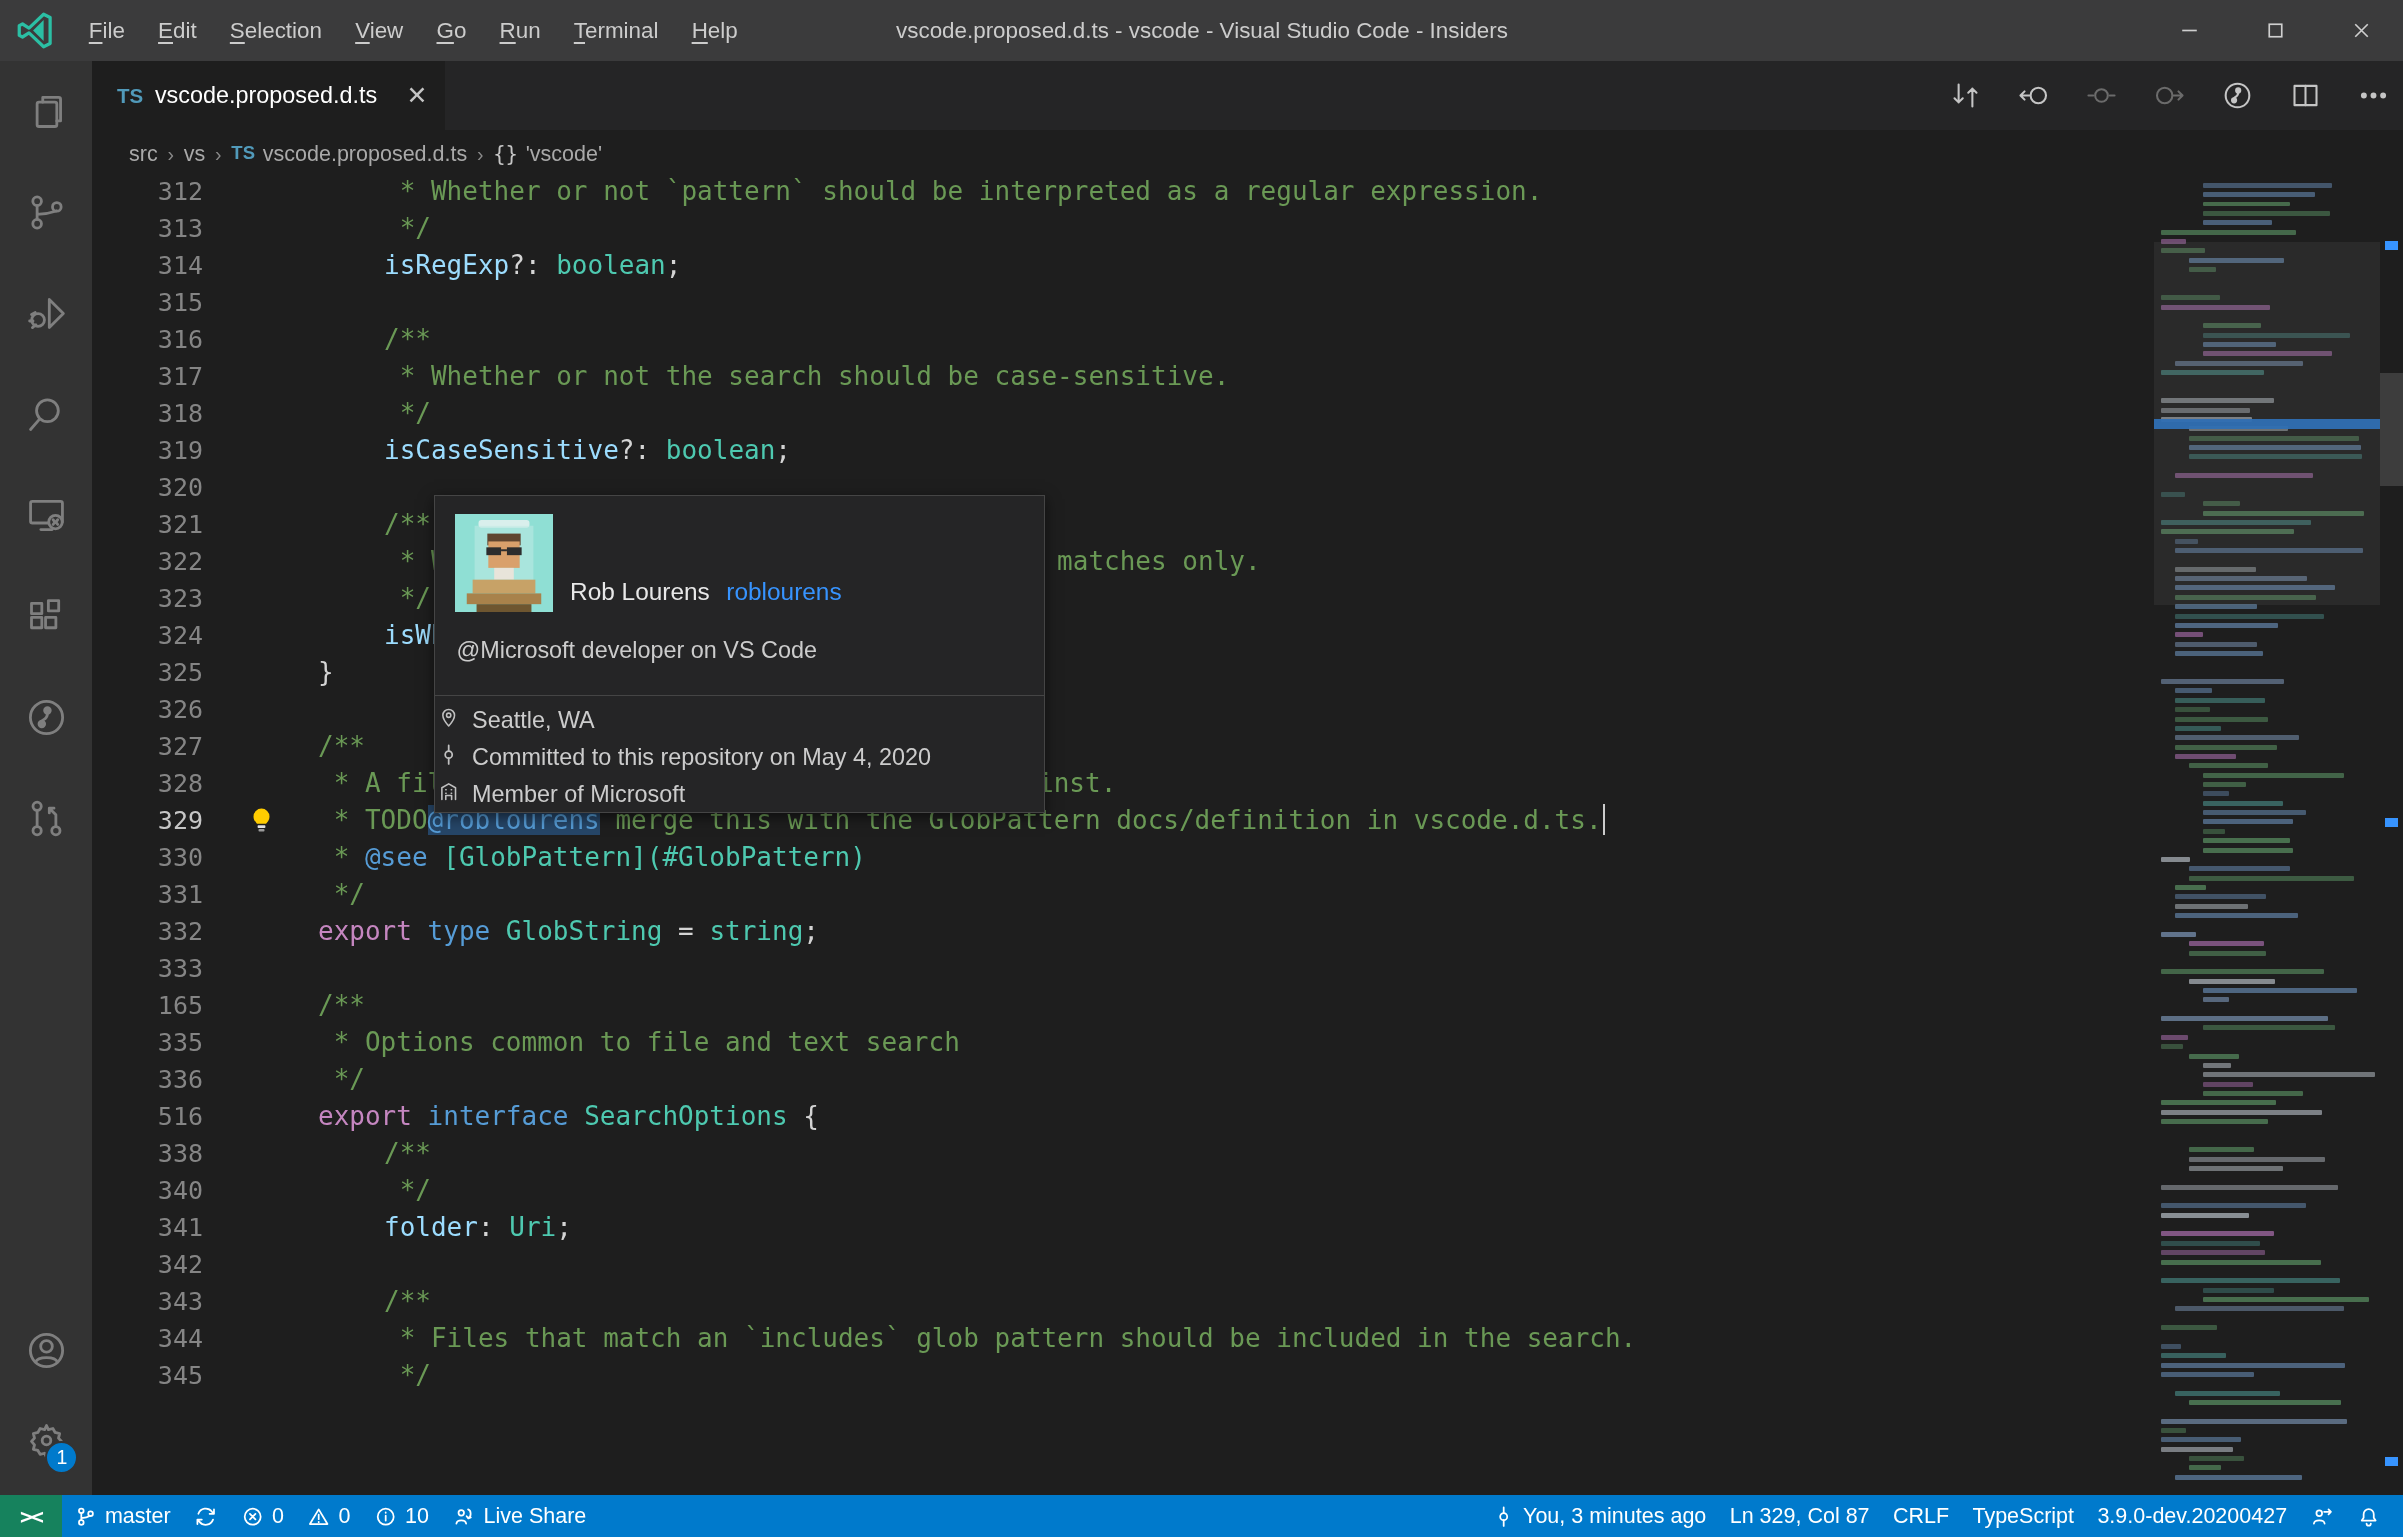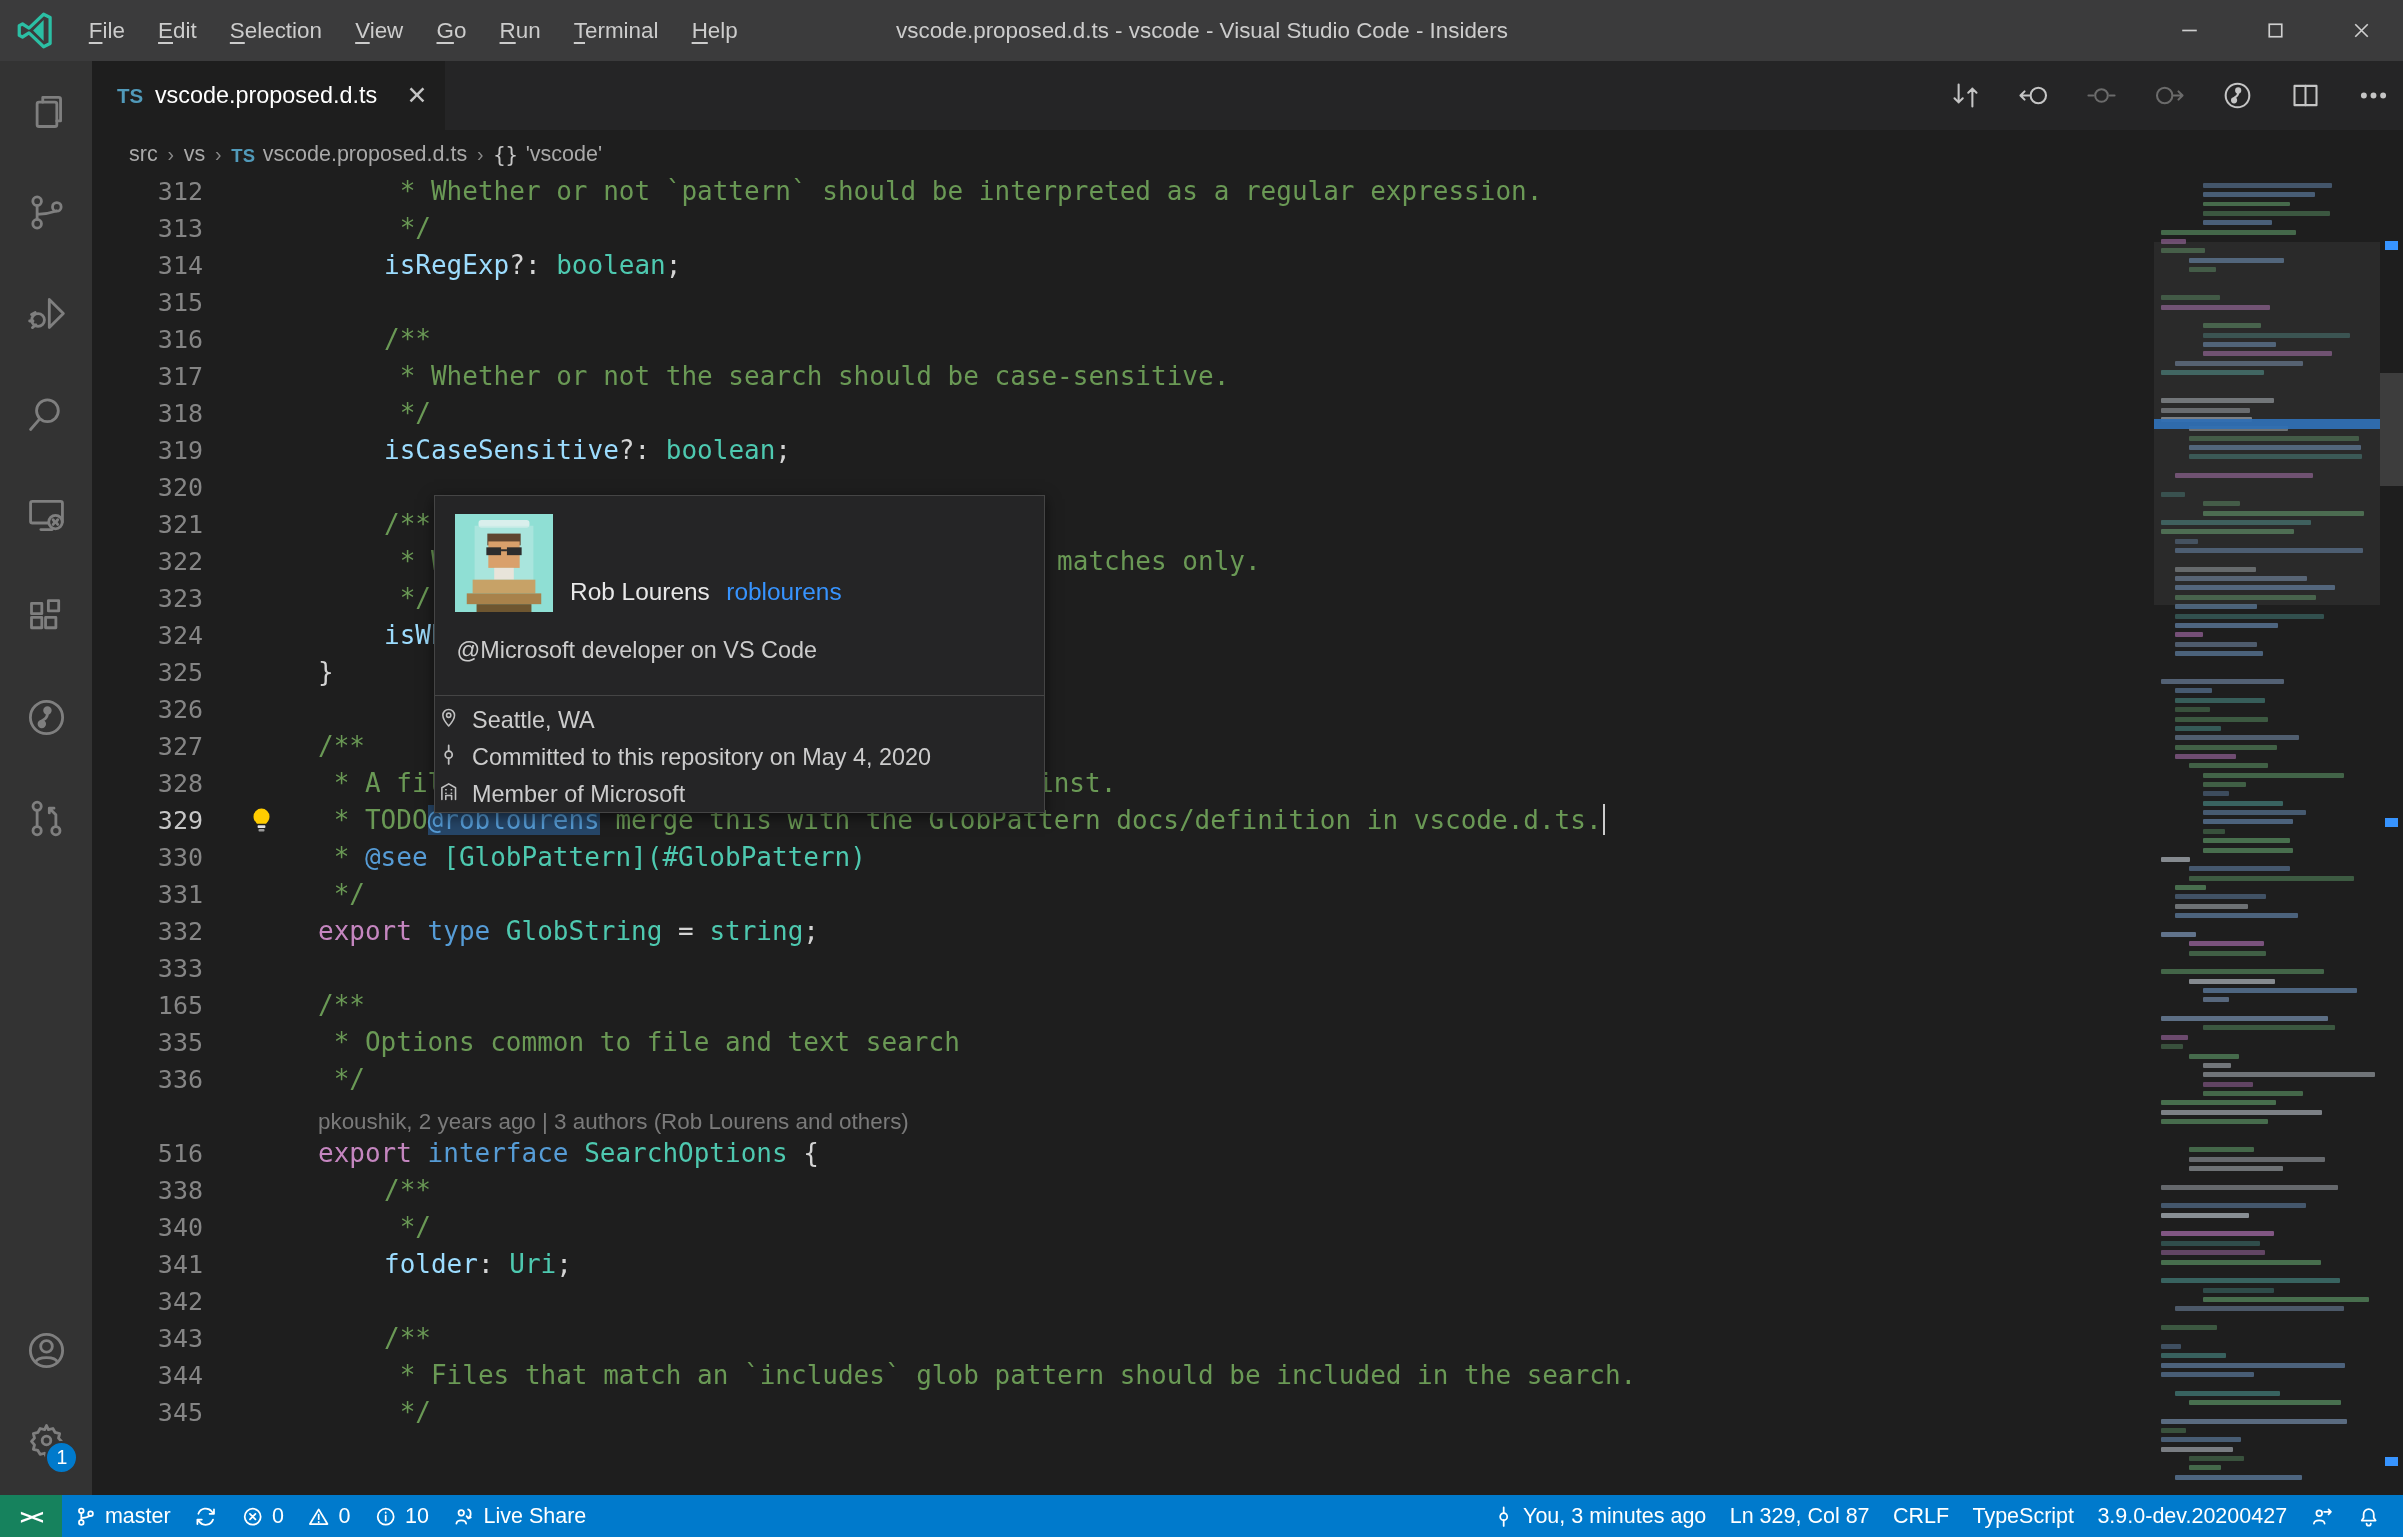--- a/index.html
+++ b/index.html
@@ -40,7 +40,7 @@
   
   #breadcrumbs{position:absolute;left:92px;top:131px;width:2312px;height:46px;background:#1e1e1e;
     display:flex;align-items:center;color:#a9a9a9;font-size:21.5px;padding-left:37px;}
-  .bc-item{display:flex;align-items:flex-end;}
+  .bc-item{display:flex;align-items:flex-start;}
   .bc-sep{margin:0 9.8px;color:#8a8a8a;font-size:19.5px;}
   .bc-ts{color:#519aba;font-weight:bold;font-size:18.5px;margin-right:7.8px;}
   .bc-ns{color:#c5c5c5;margin-right:7.8px;font-family:"DejaVu Sans Mono",monospace;font-size:20.5px;}

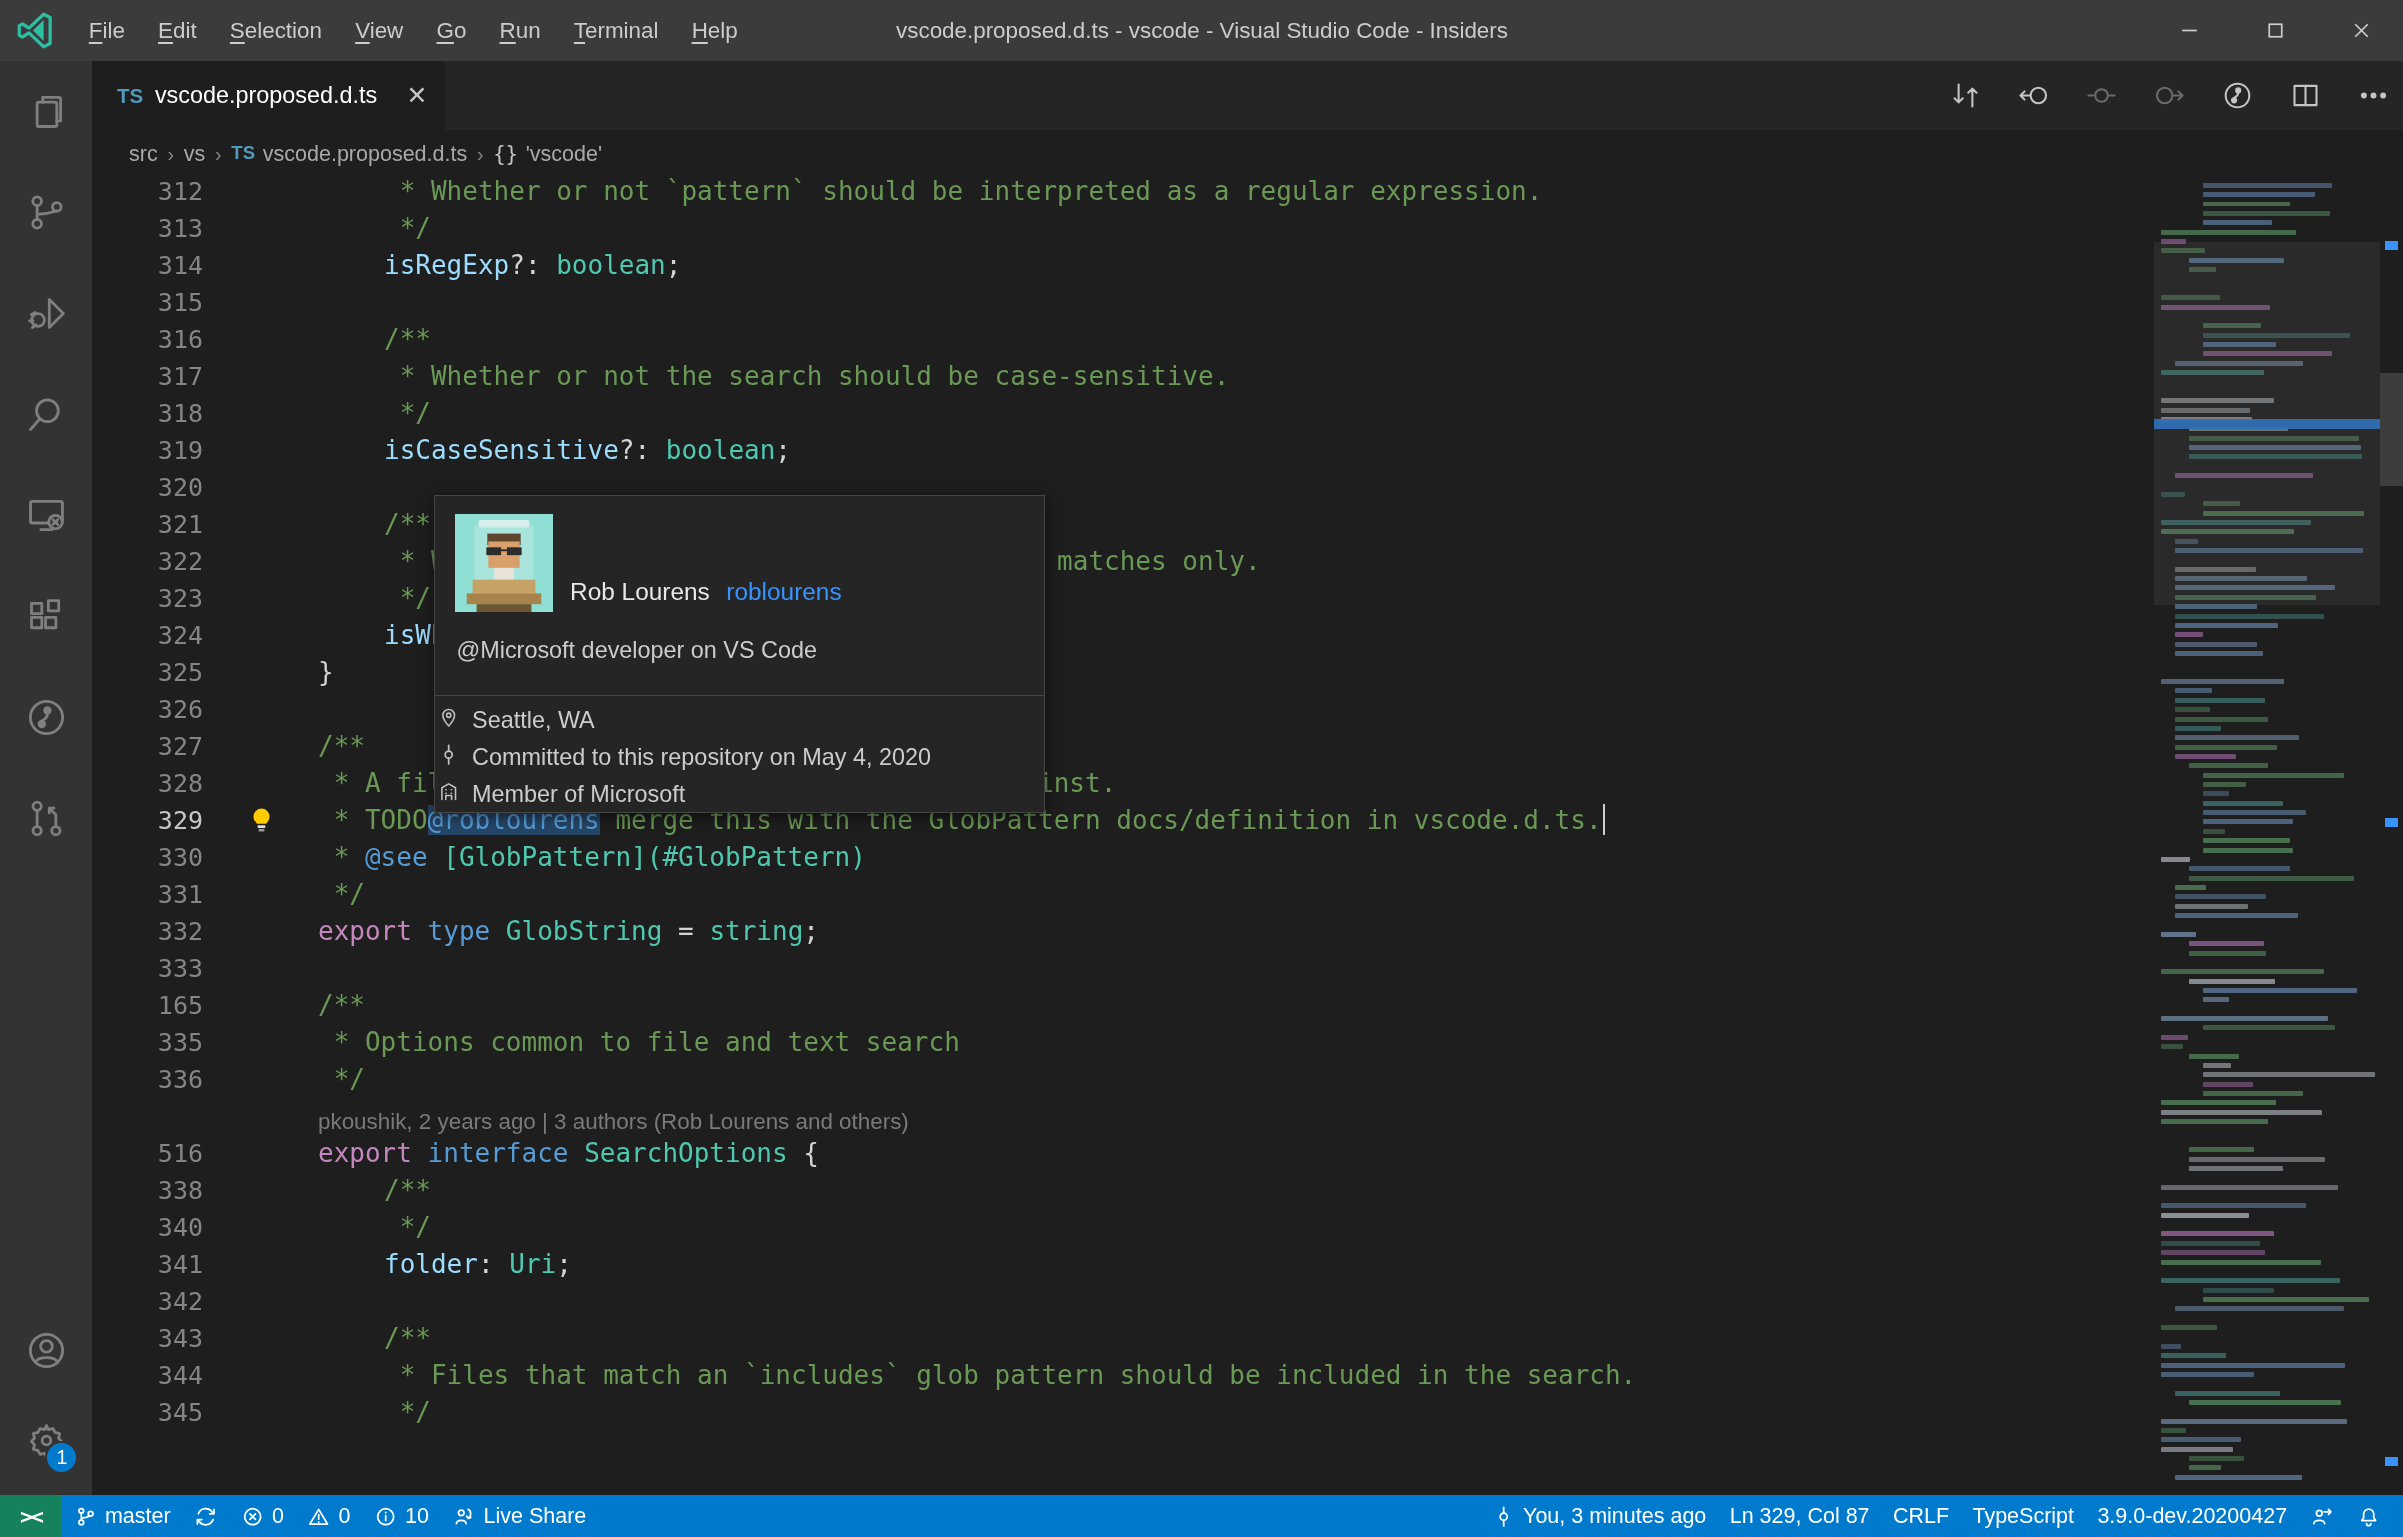--- a/index.html
+++ b/index.html
@@ -319,7 +319,6 @@
       <div class="code-row"><span class="ln">165</span><span class="bulbslot"></span><span class="ltext" style="padding-left: 0px;"><span class="tok-c">/**</span></span></div>
       <div class="code-row"><span class="ln">335</span><span class="bulbslot"></span><span class="ltext" style="padding-left: 0px;"><span class="tok-c"> * Options common to file and text search</span></span></div>
       <div class="code-row"><span class="ln">336</span><span class="bulbslot"></span><span class="ltext" style="padding-left: 0px;"><span class="tok-c"> */</span></span></div>
-      <div class="blame-row">pkoushik, 2 years ago | 3 authors (Rob Lourens and others)</div>
       <div class="code-row"><span class="ln">516</span><span class="bulbslot"></span><span class="ltext" style="padding-left: 0px;"><span class="tok-m">export</span><span class="tok-p"> </span><span class="tok-k">interface</span><span class="tok-p"> </span><span class="tok-t">SearchOptions</span><span class="tok-p"> {</span></span></div>
       <div class="code-row"><span class="ln">338</span><span class="bulbslot"></span><span class="ltext" style="padding-left: 66px;"><span class="tok-c">/**</span></span></div>
       <div class="code-row"><span class="ln">340</span><span class="bulbslot"></span><span class="ltext" style="padding-left: 66px;"><span class="tok-c"> */</span></span></div>

